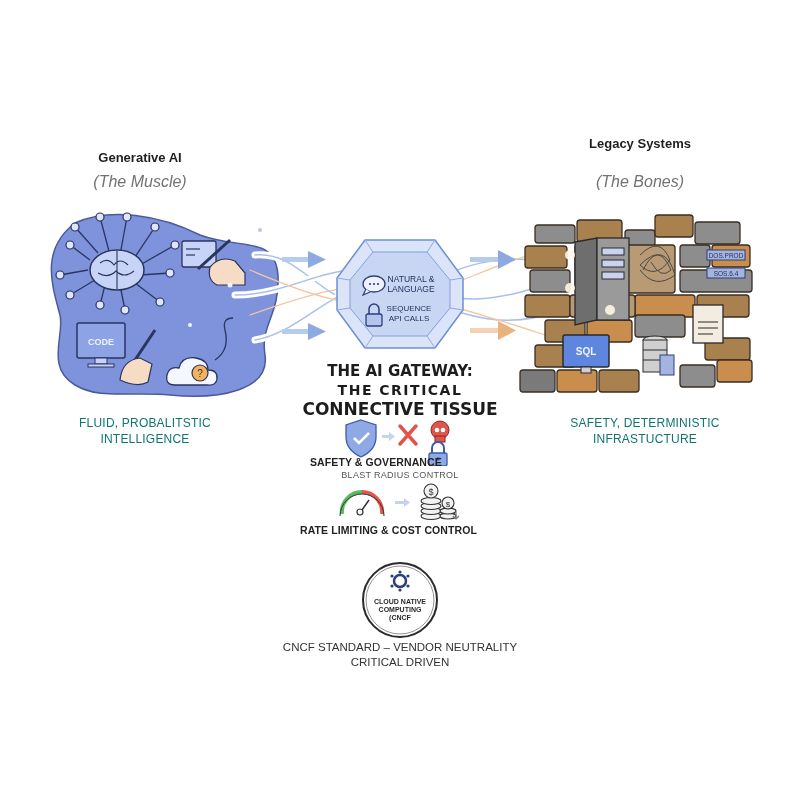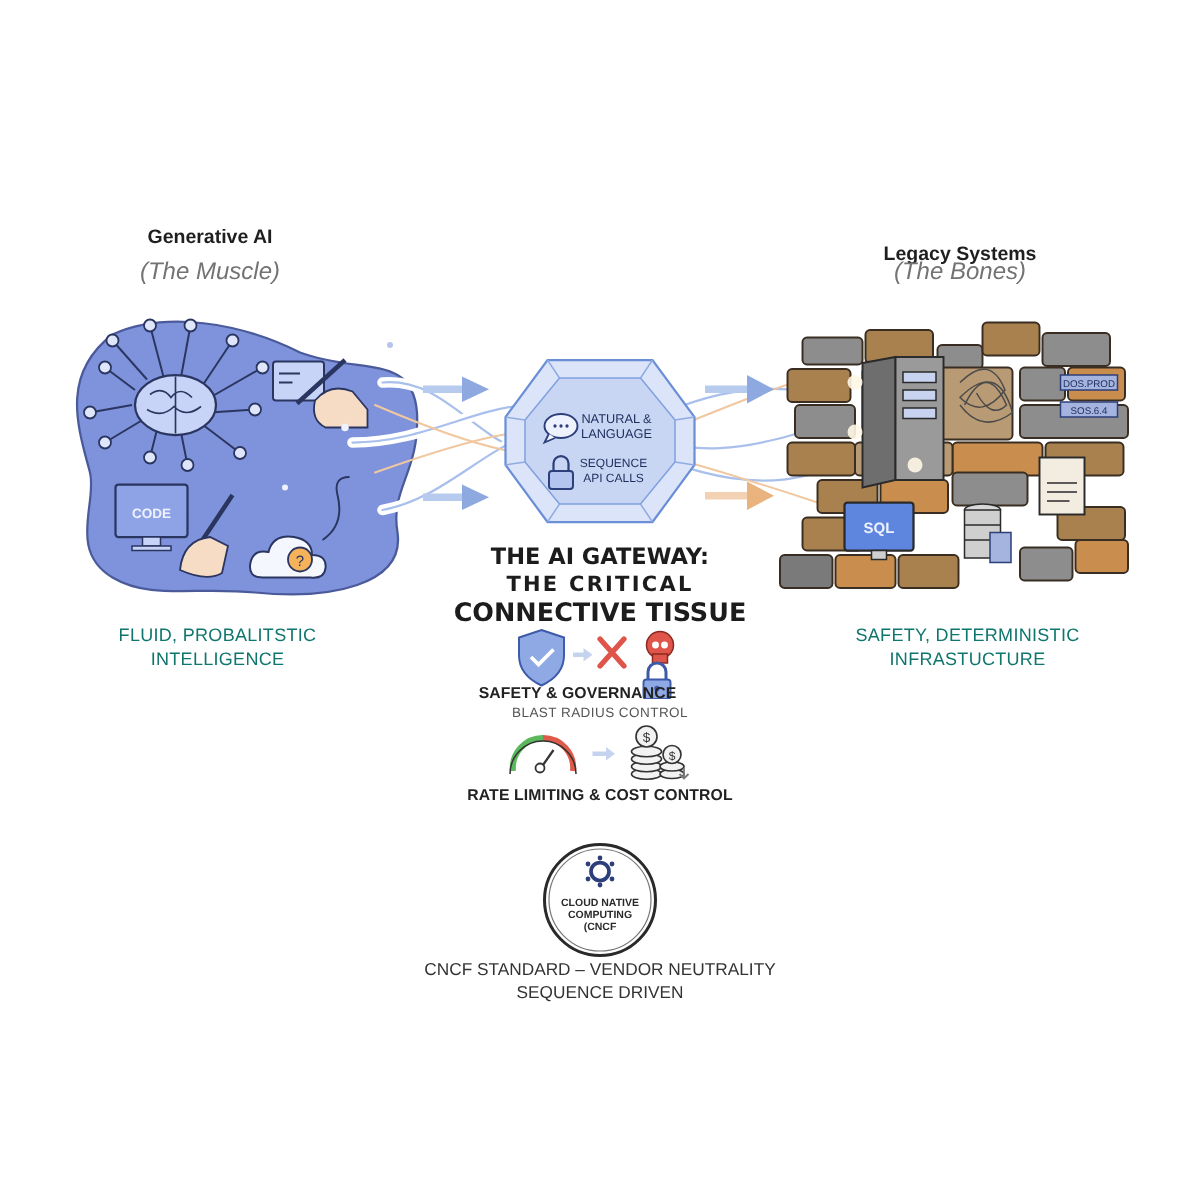--- a/index.html
+++ b/index.html
@@ -247,7 +247,7 @@
   <div>SEQUENCE DRIVEN</div>
 </div>
 
-<div class="abs title" style="left:560px;top:161px;width:160px;">Legacy Systems</div>
+<div class="abs title" style="left:560px;top:136px;width:160px;">Legacy Systems</div>
 <div class="abs subtitle" style="left:560px;top:173px;width:160px;">(The Bones)</div>
 
 <div class="abs" style="left:515px;top:210px;width:240px;height:190px;">

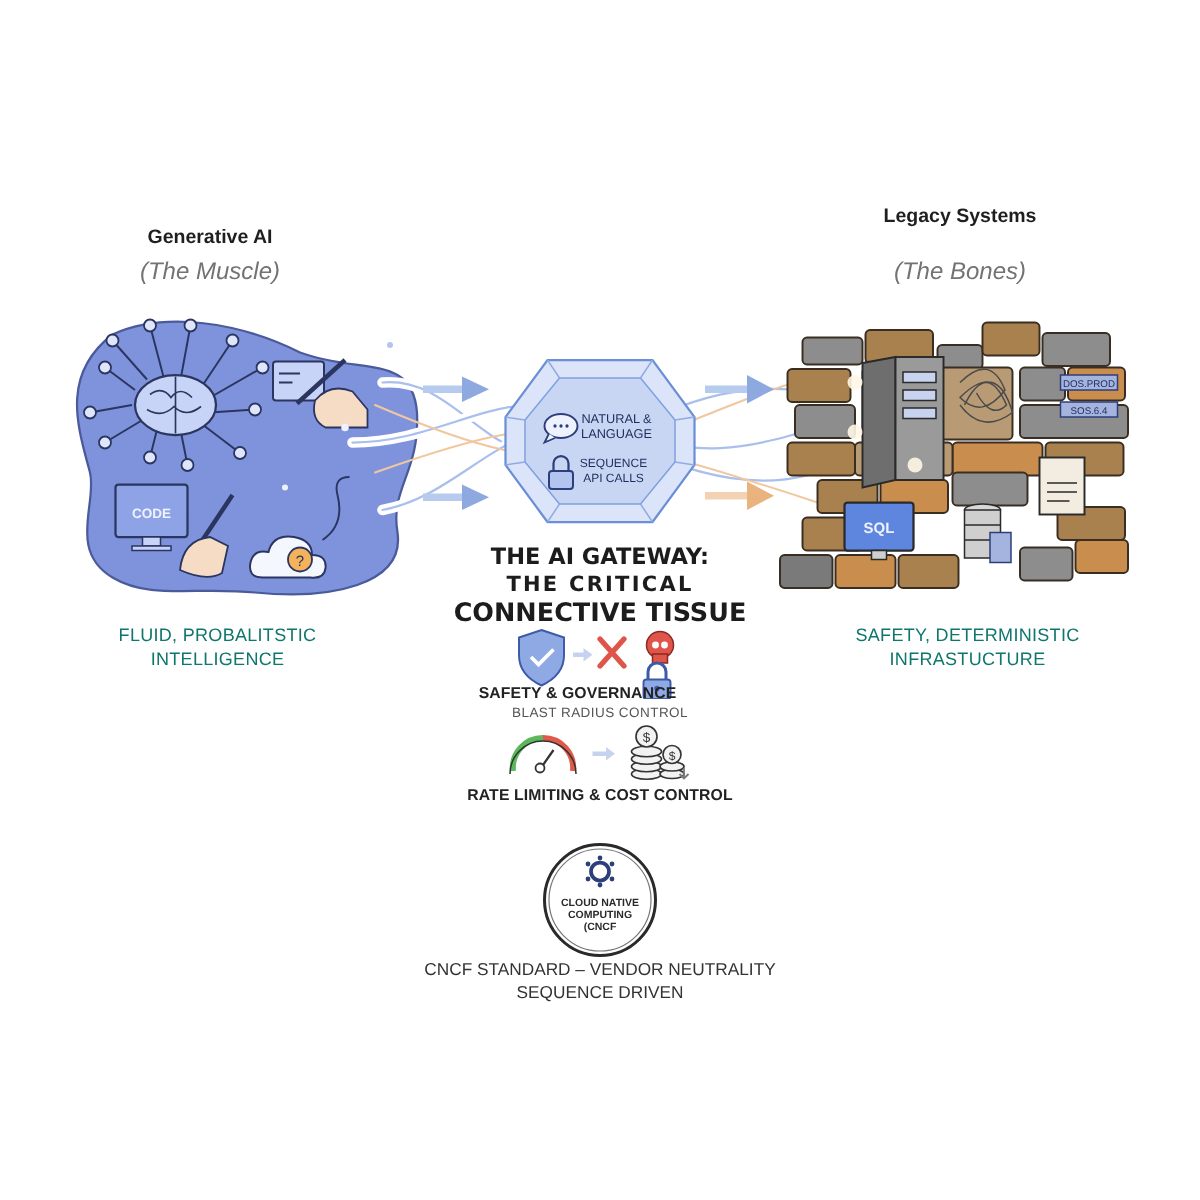--- a/index.html
+++ b/index.html
@@ -9,7 +9,7 @@
   .subtitle{font-size:16px;color:#737373;text-align:center;font-style:italic;}
   .caption{font-size:12px;color:#0f766e;text-align:center;line-height:16px;letter-spacing:0.2px;}
   .gw-title{font-family:"DejaVu Sans",sans-serif;font-weight:bold;color:#1c1c1c;text-align:center;line-height:19px;}
-  .feature-label{font-size:10.5px;font-weight:bold;color:#222;text-align:center;letter-spacing:0.1px;}
+  .feature-label{font-size:10.5px;font-weight:bold;color:#222;text-align:left;letter-spacing:0.1px;}
   .feature-sub{font-size:9px;color:#555;text-align:center;letter-spacing:0.3px;}
   .cncf-caption{font-size:11.5px;color:#333;text-align:center;line-height:15px;}
 </style>

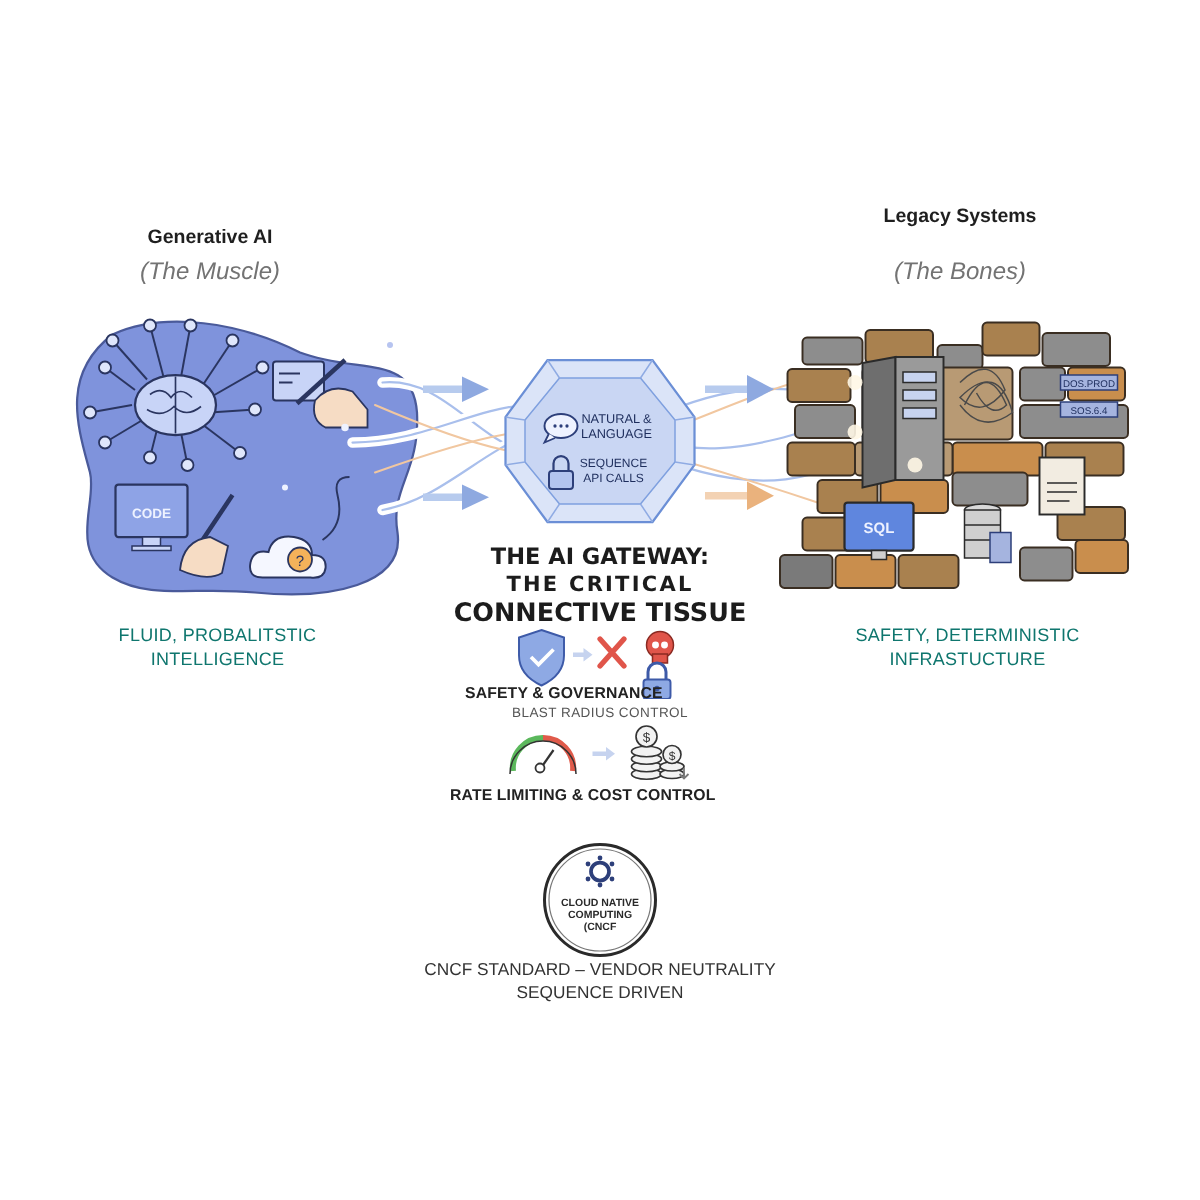--- a/index.html
+++ b/index.html
@@ -244,7 +244,7 @@
 </div>
 <div class="abs cncf-caption" style="left:270px;top:640px;width:260px;text-align:center;">
   <div>CNCF STANDARD – VENDOR NEUTRALITY</div>
-  <div>SEQUENCE DRIVEN</div>
+  <div>CRITICAL DRIVEN</div>
 </div>
 
 <div class="abs title" style="left:560px;top:136px;width:160px;">Legacy Systems</div>

